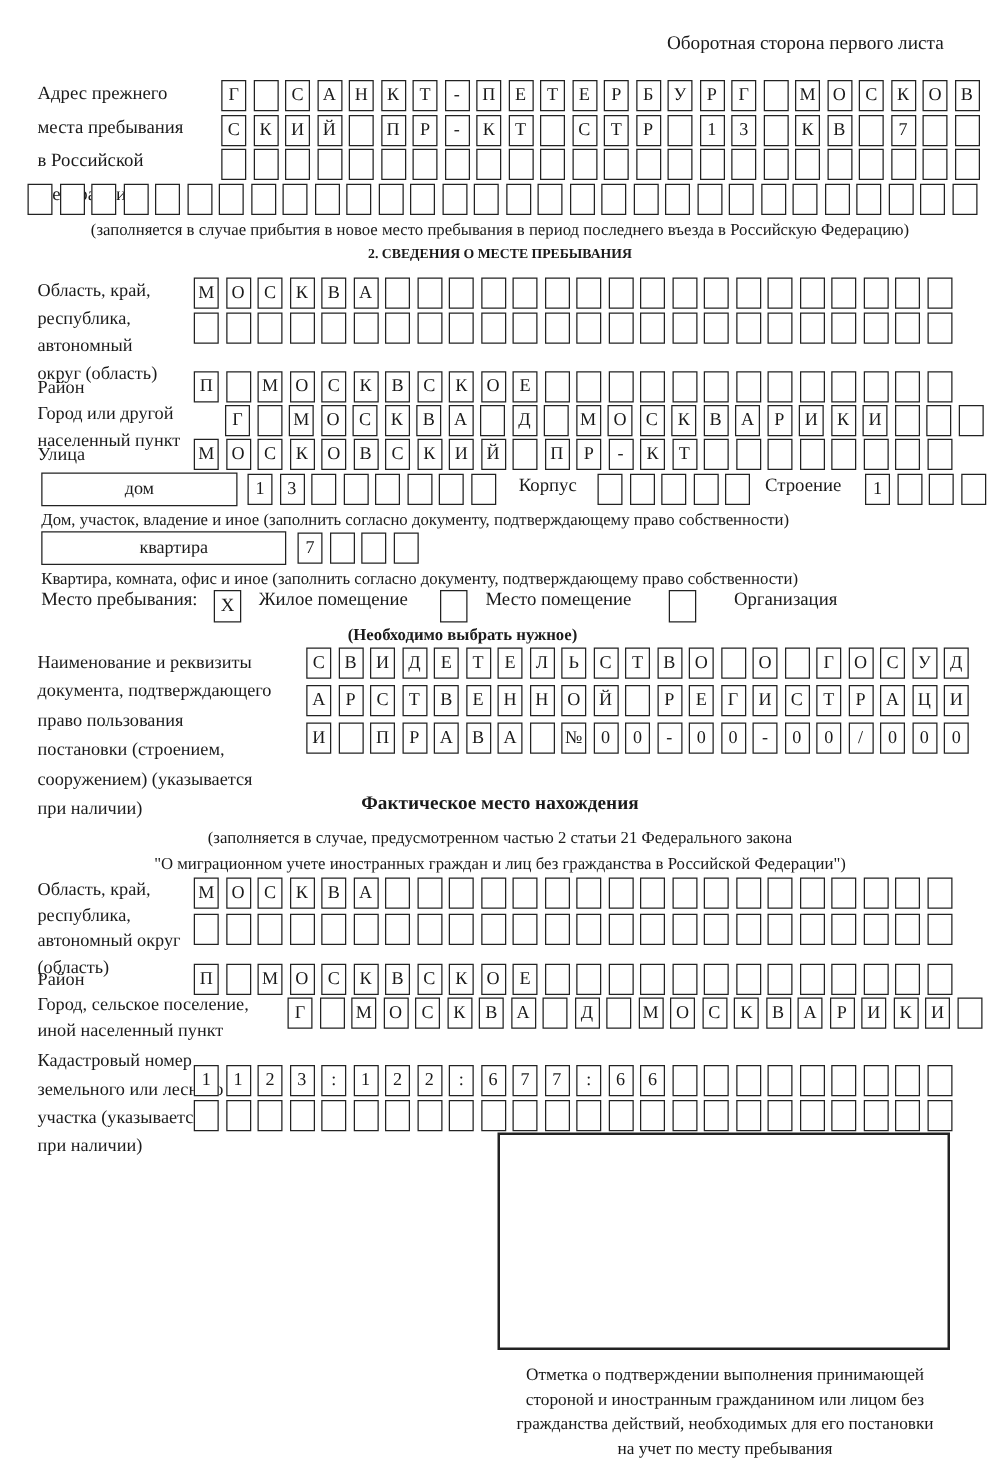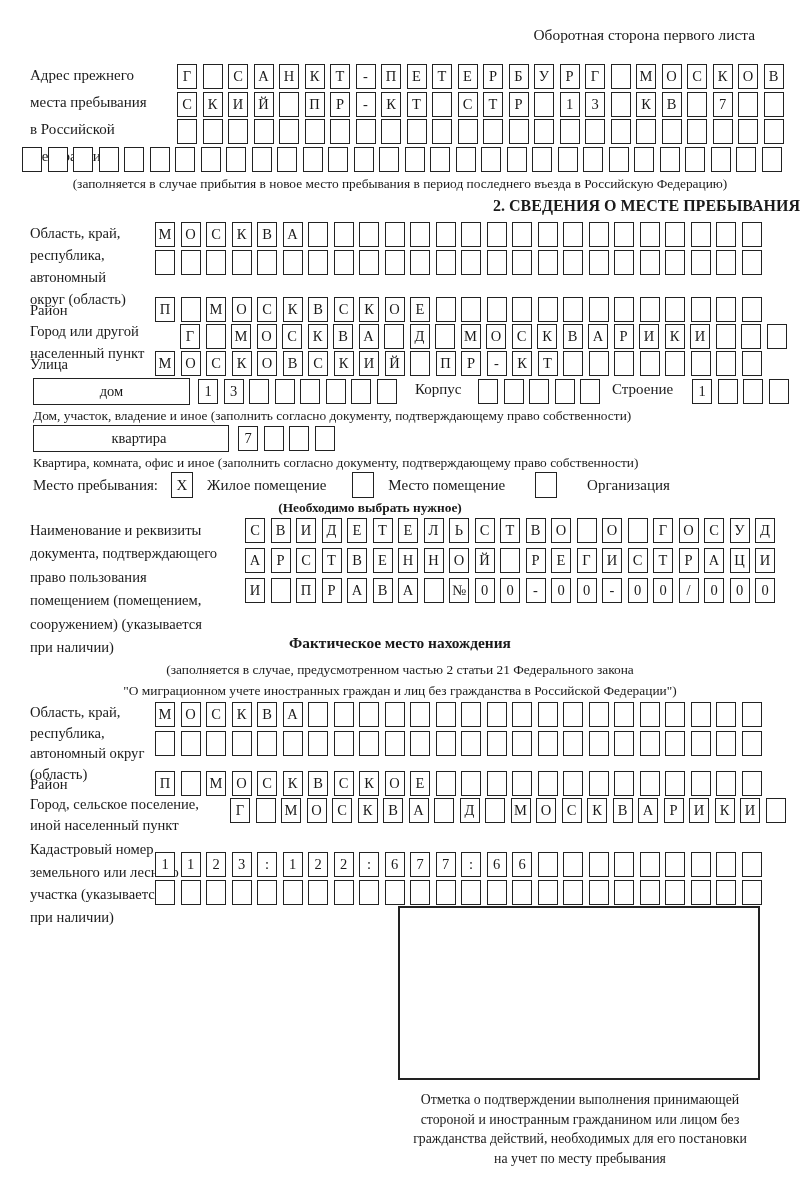--- a/index.html
+++ b/index.html
@@ -149,7 +149,7 @@
     </div>
   <div class="abs note center" style="top:176px;left:0;">(заполняется в случае прибытия в новое место пребывания в период последнего въезда в Российскую Федерацию)</div>
 
-  <div class="abs center bold" style="top:197px;left:0;font-size:16px;text-align:right;">2. СВЕДЕНИЯ О МЕСТЕ ПРЕБЫВАНИЯ</div>
+  <div class="abs center bold" style="top:197px;left:0;font-size:11px;">2. СВЕДЕНИЯ О МЕСТЕ ПРЕБЫВАНИЯ</div>
 
   <div class="abs lbl-tight" style="left:30px;top:222px;">
       <div>Область, край,</div>

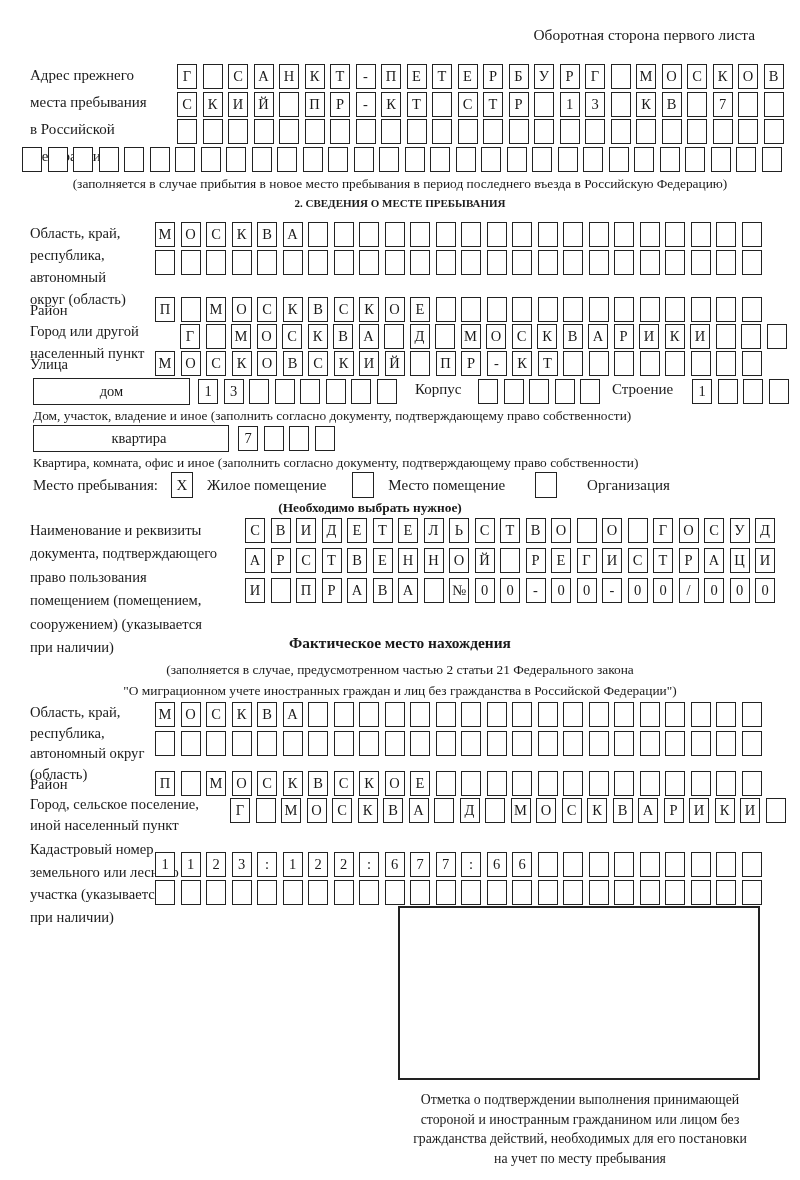--- a/index.html
+++ b/index.html
@@ -18,7 +18,7 @@
   .note{font-size:13.4px;}
   .center{width:800px;text-align:center;}
   .bold{font-weight:bold;}
-  .stay-row{display:flex;align-items:center;font-size:15px;}
+  .stay-row{display:flex;align-items:flex-start;font-size:15px;}
   .chk{width:22px;height:26px;border:1.6px solid #222;box-sizing:border-box;background:#fff;
        display:flex;align-items:center;justify-content:center;font-size:15px;}
   .bigbox{border:2px solid #222;background:#fff;box-sizing:border-box;}

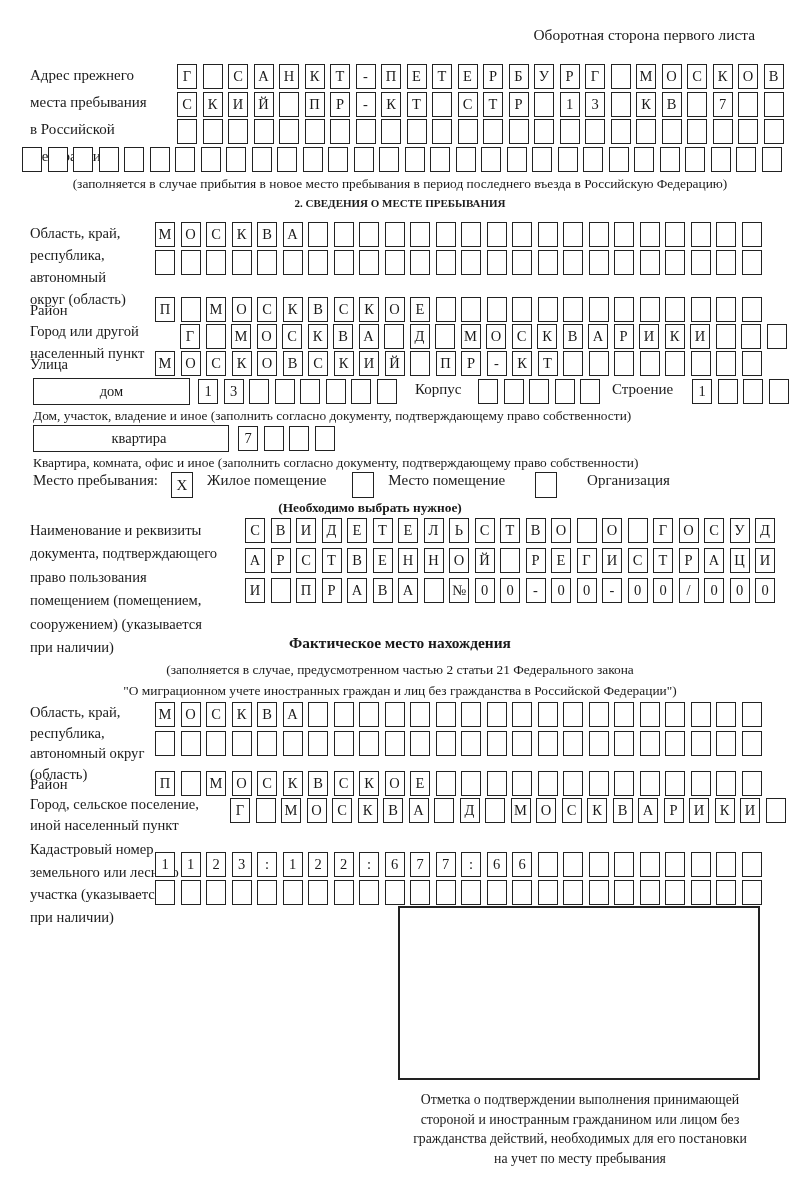--- a/index.html
+++ b/index.html
@@ -349,7 +349,7 @@
       <div>Наименование и реквизиты</div>
       <div>документа, подтверждающего</div>
       <div>право пользования</div>
-      <div>помещением (помещением,</div>
+      <div>постановки (строением,</div>
       <div>сооружением) (указывается</div>
       <div>при наличии)</div>
     </div>

